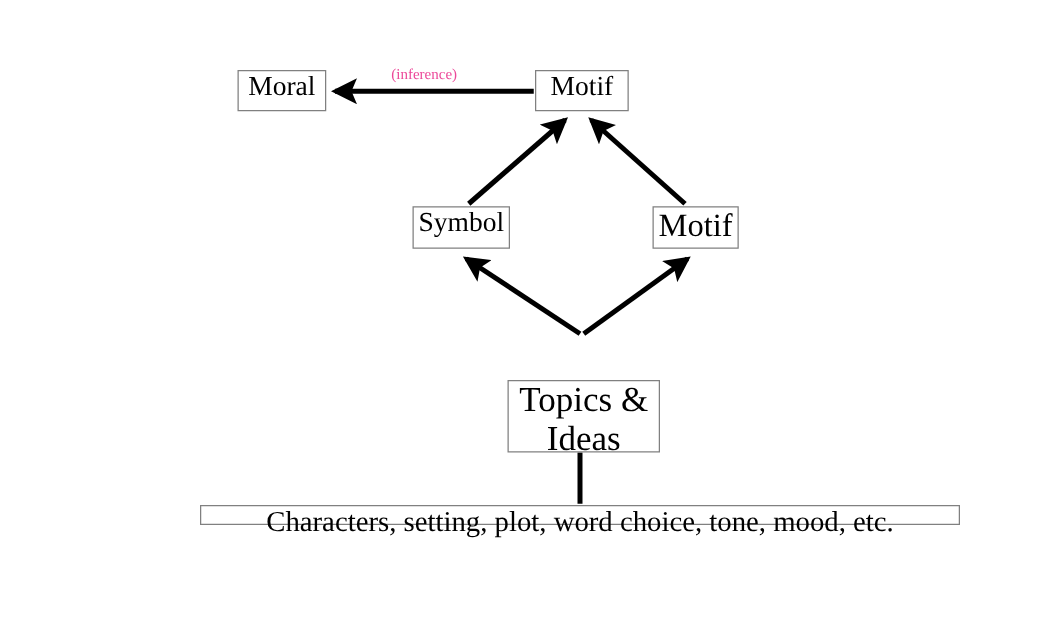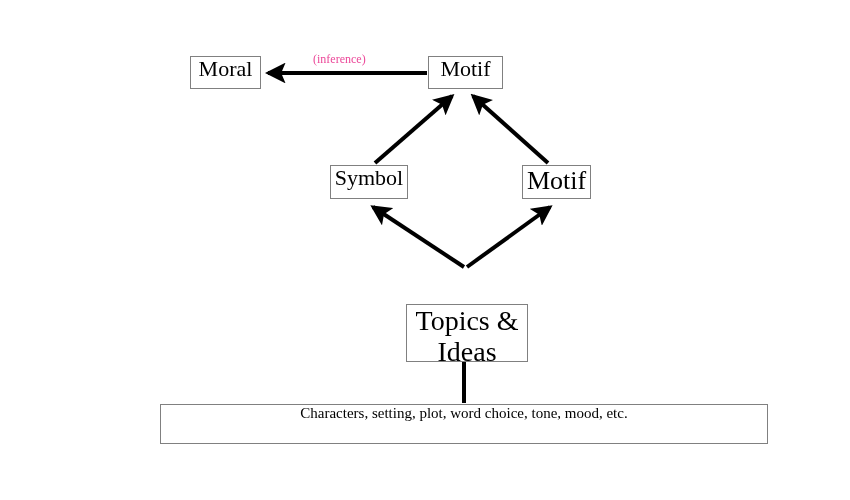--- a/index.html
+++ b/index.html
@@ -47,7 +47,7 @@
   #node-symbol  { left: 330px; top: 165px; width: 78px;  height: 34px; font-size: 22px; }
   #node-motif   { left: 522px; top: 165px; width: 69px;  height: 34px; font-size: 26px; }
   #node-topics  { left: 406px; top: 268px; width: 122px; height: 58px; font-size: 28px; margin-top: 36px; }
-  #node-foundation { left: 160px; top: 404px; width: 608px; height: 40px; font-size: 15px; }
+  #node-foundation { left: 160px; top: 404px; width: 608px; height: 16px; font-size: 23px; }
 
   .edge-caption {
     position: absolute;

